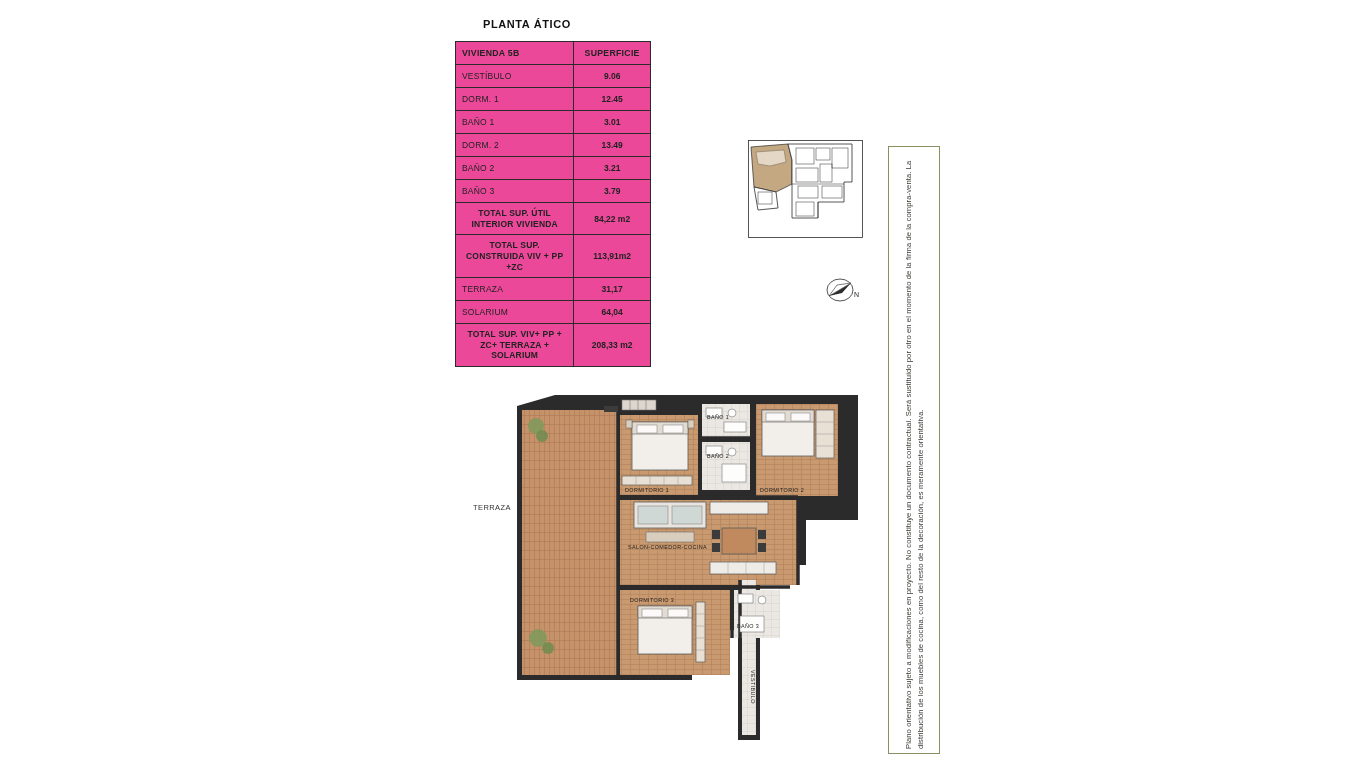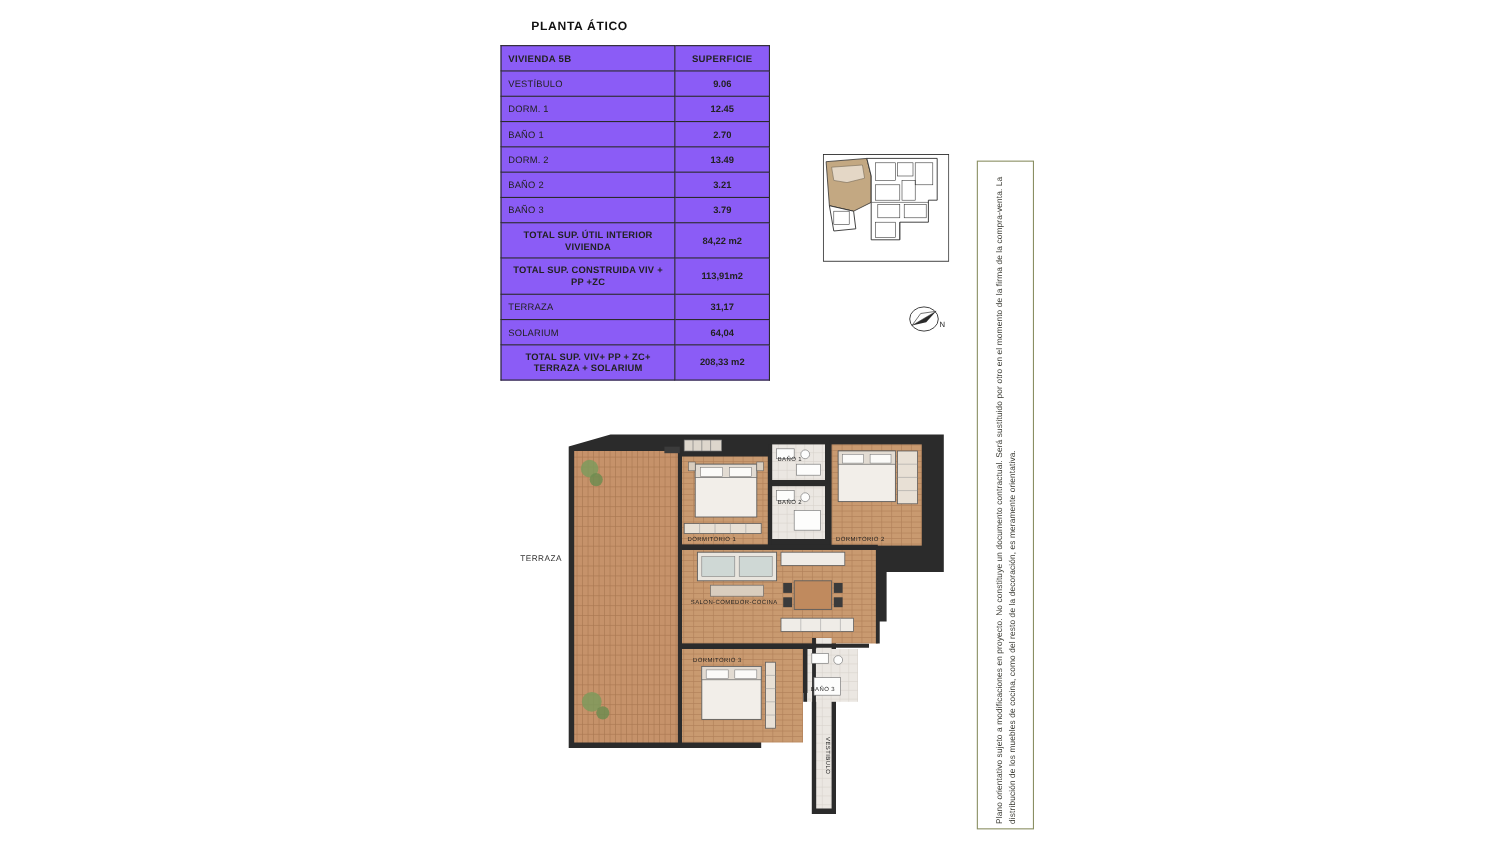--- a/index.html
+++ b/index.html
@@ -18,9 +18,9 @@
 
   
   .surface-table{
-    position:absolute;left:455px;top:41px;width:245px;
+    position:absolute;left:455px;top:41px;width:196px;
     border-collapse:collapse;font-size:8.5px;color:#222;
-    background:#8b5cf6;
+    background:#ec4899;
   }
   .surface-table td{
     border:1px solid #2b2b2b;padding:5px 6px;height:12px;

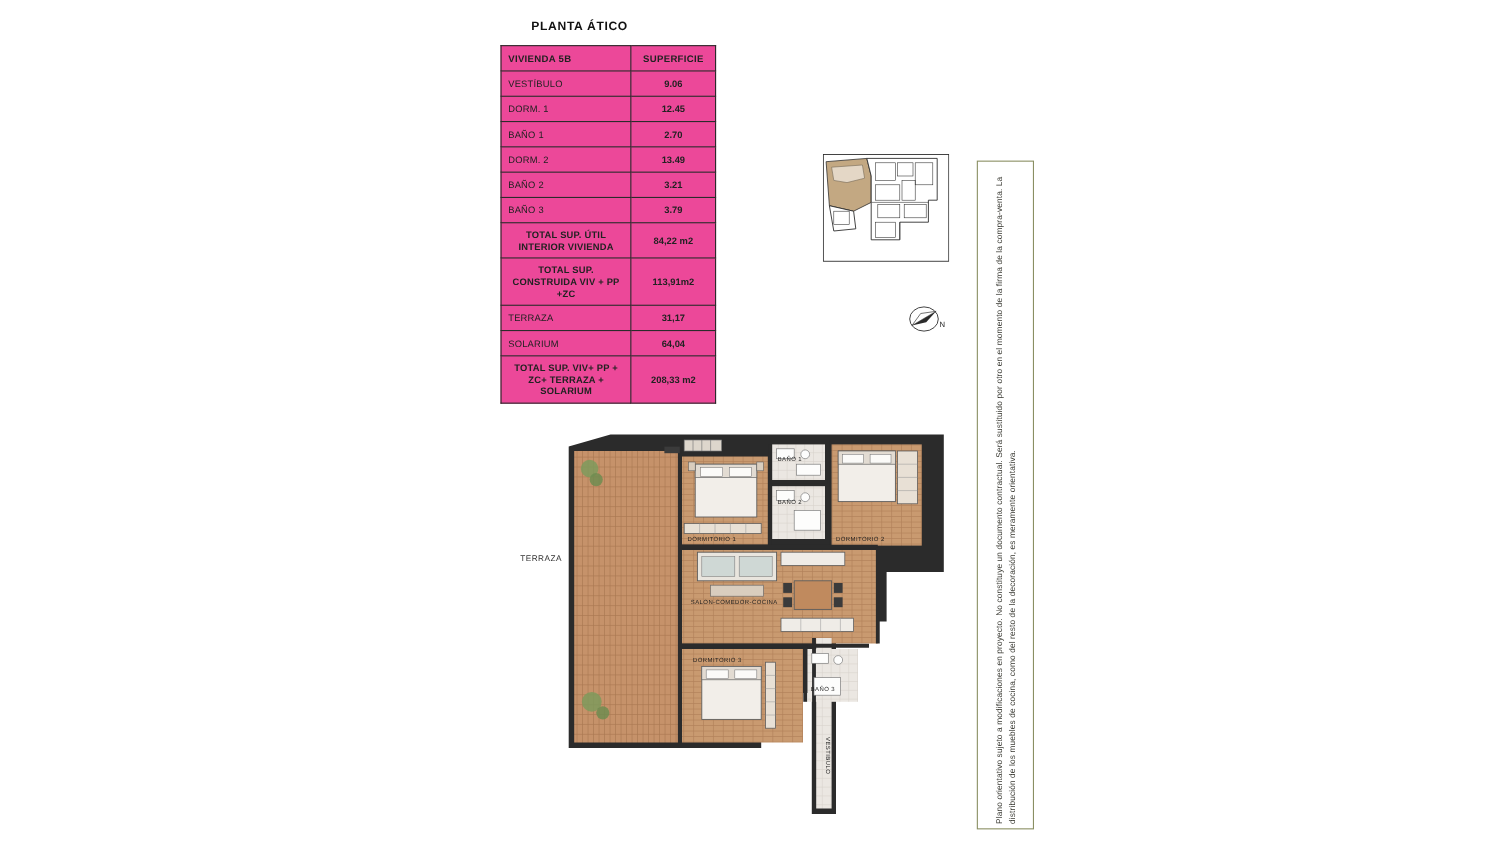--- a/index.html
+++ b/index.html
@@ -98,7 +98,7 @@
       </tr>
       <tr>
         <td class="label">BAÑO 1</td>
-        <td class="value">2.70</td>
+        <td class="value">3.01</td>
       </tr>
       <tr>
         <td class="label">DORM. 2</td>

